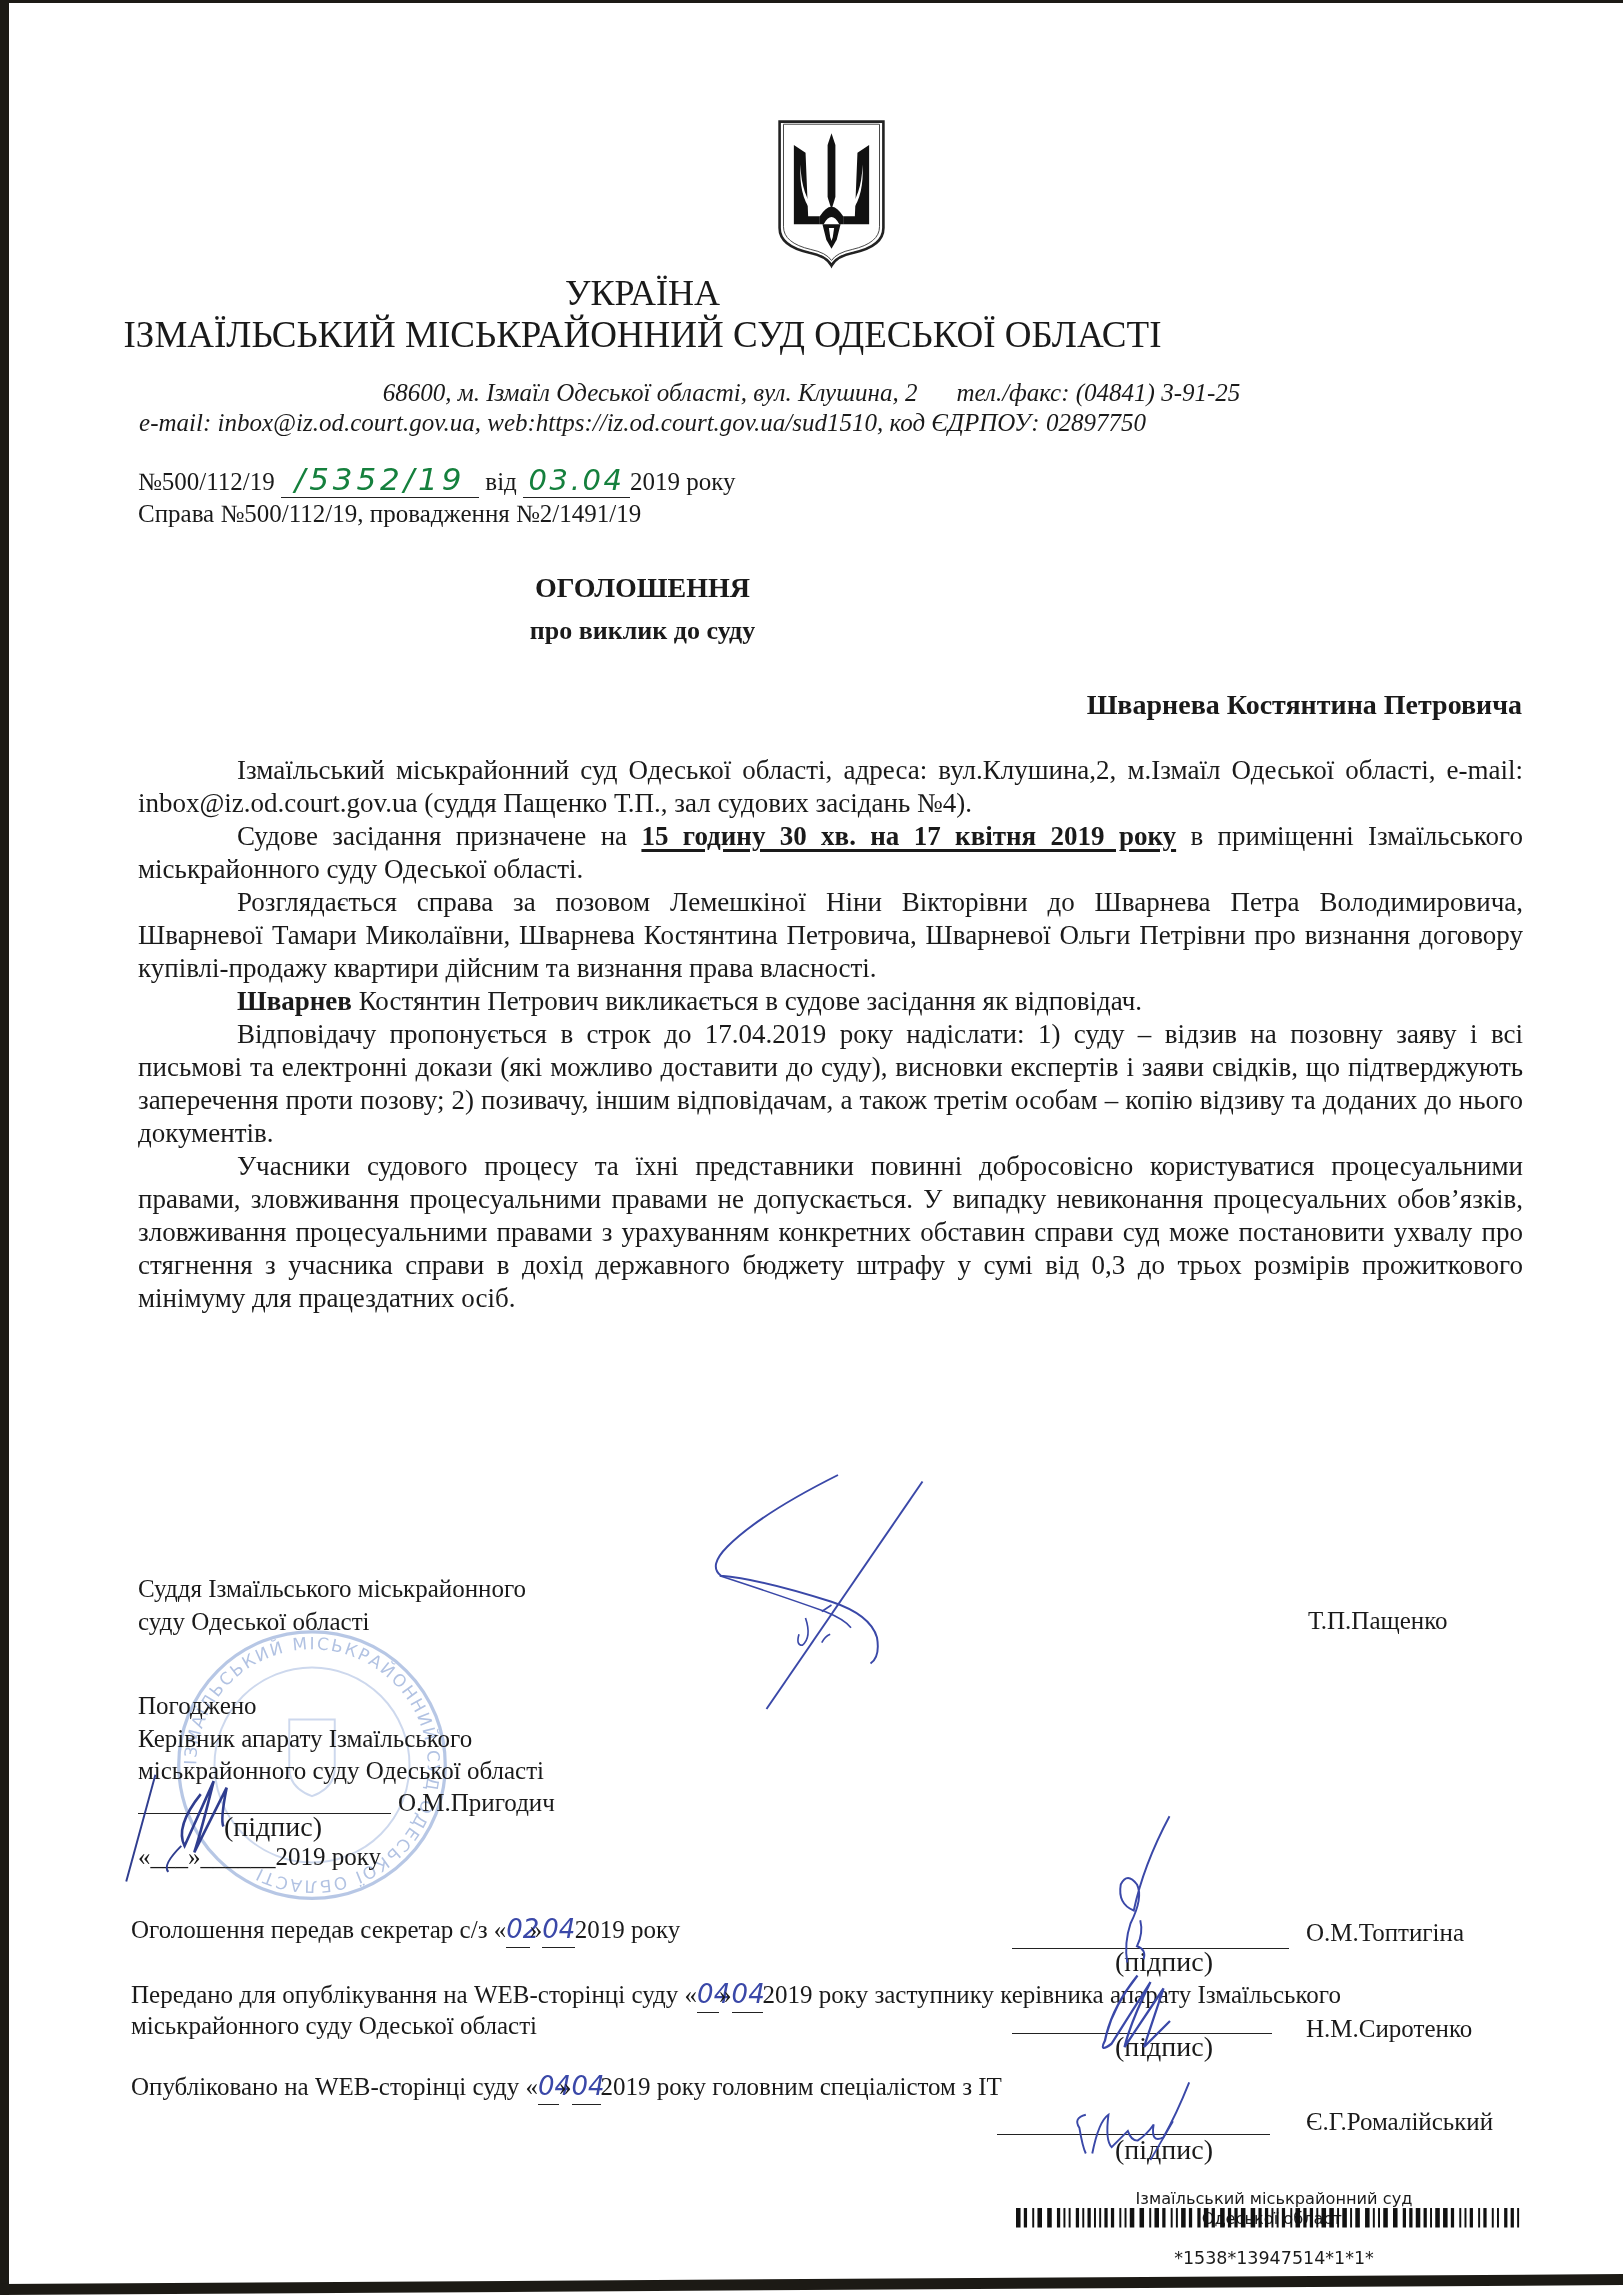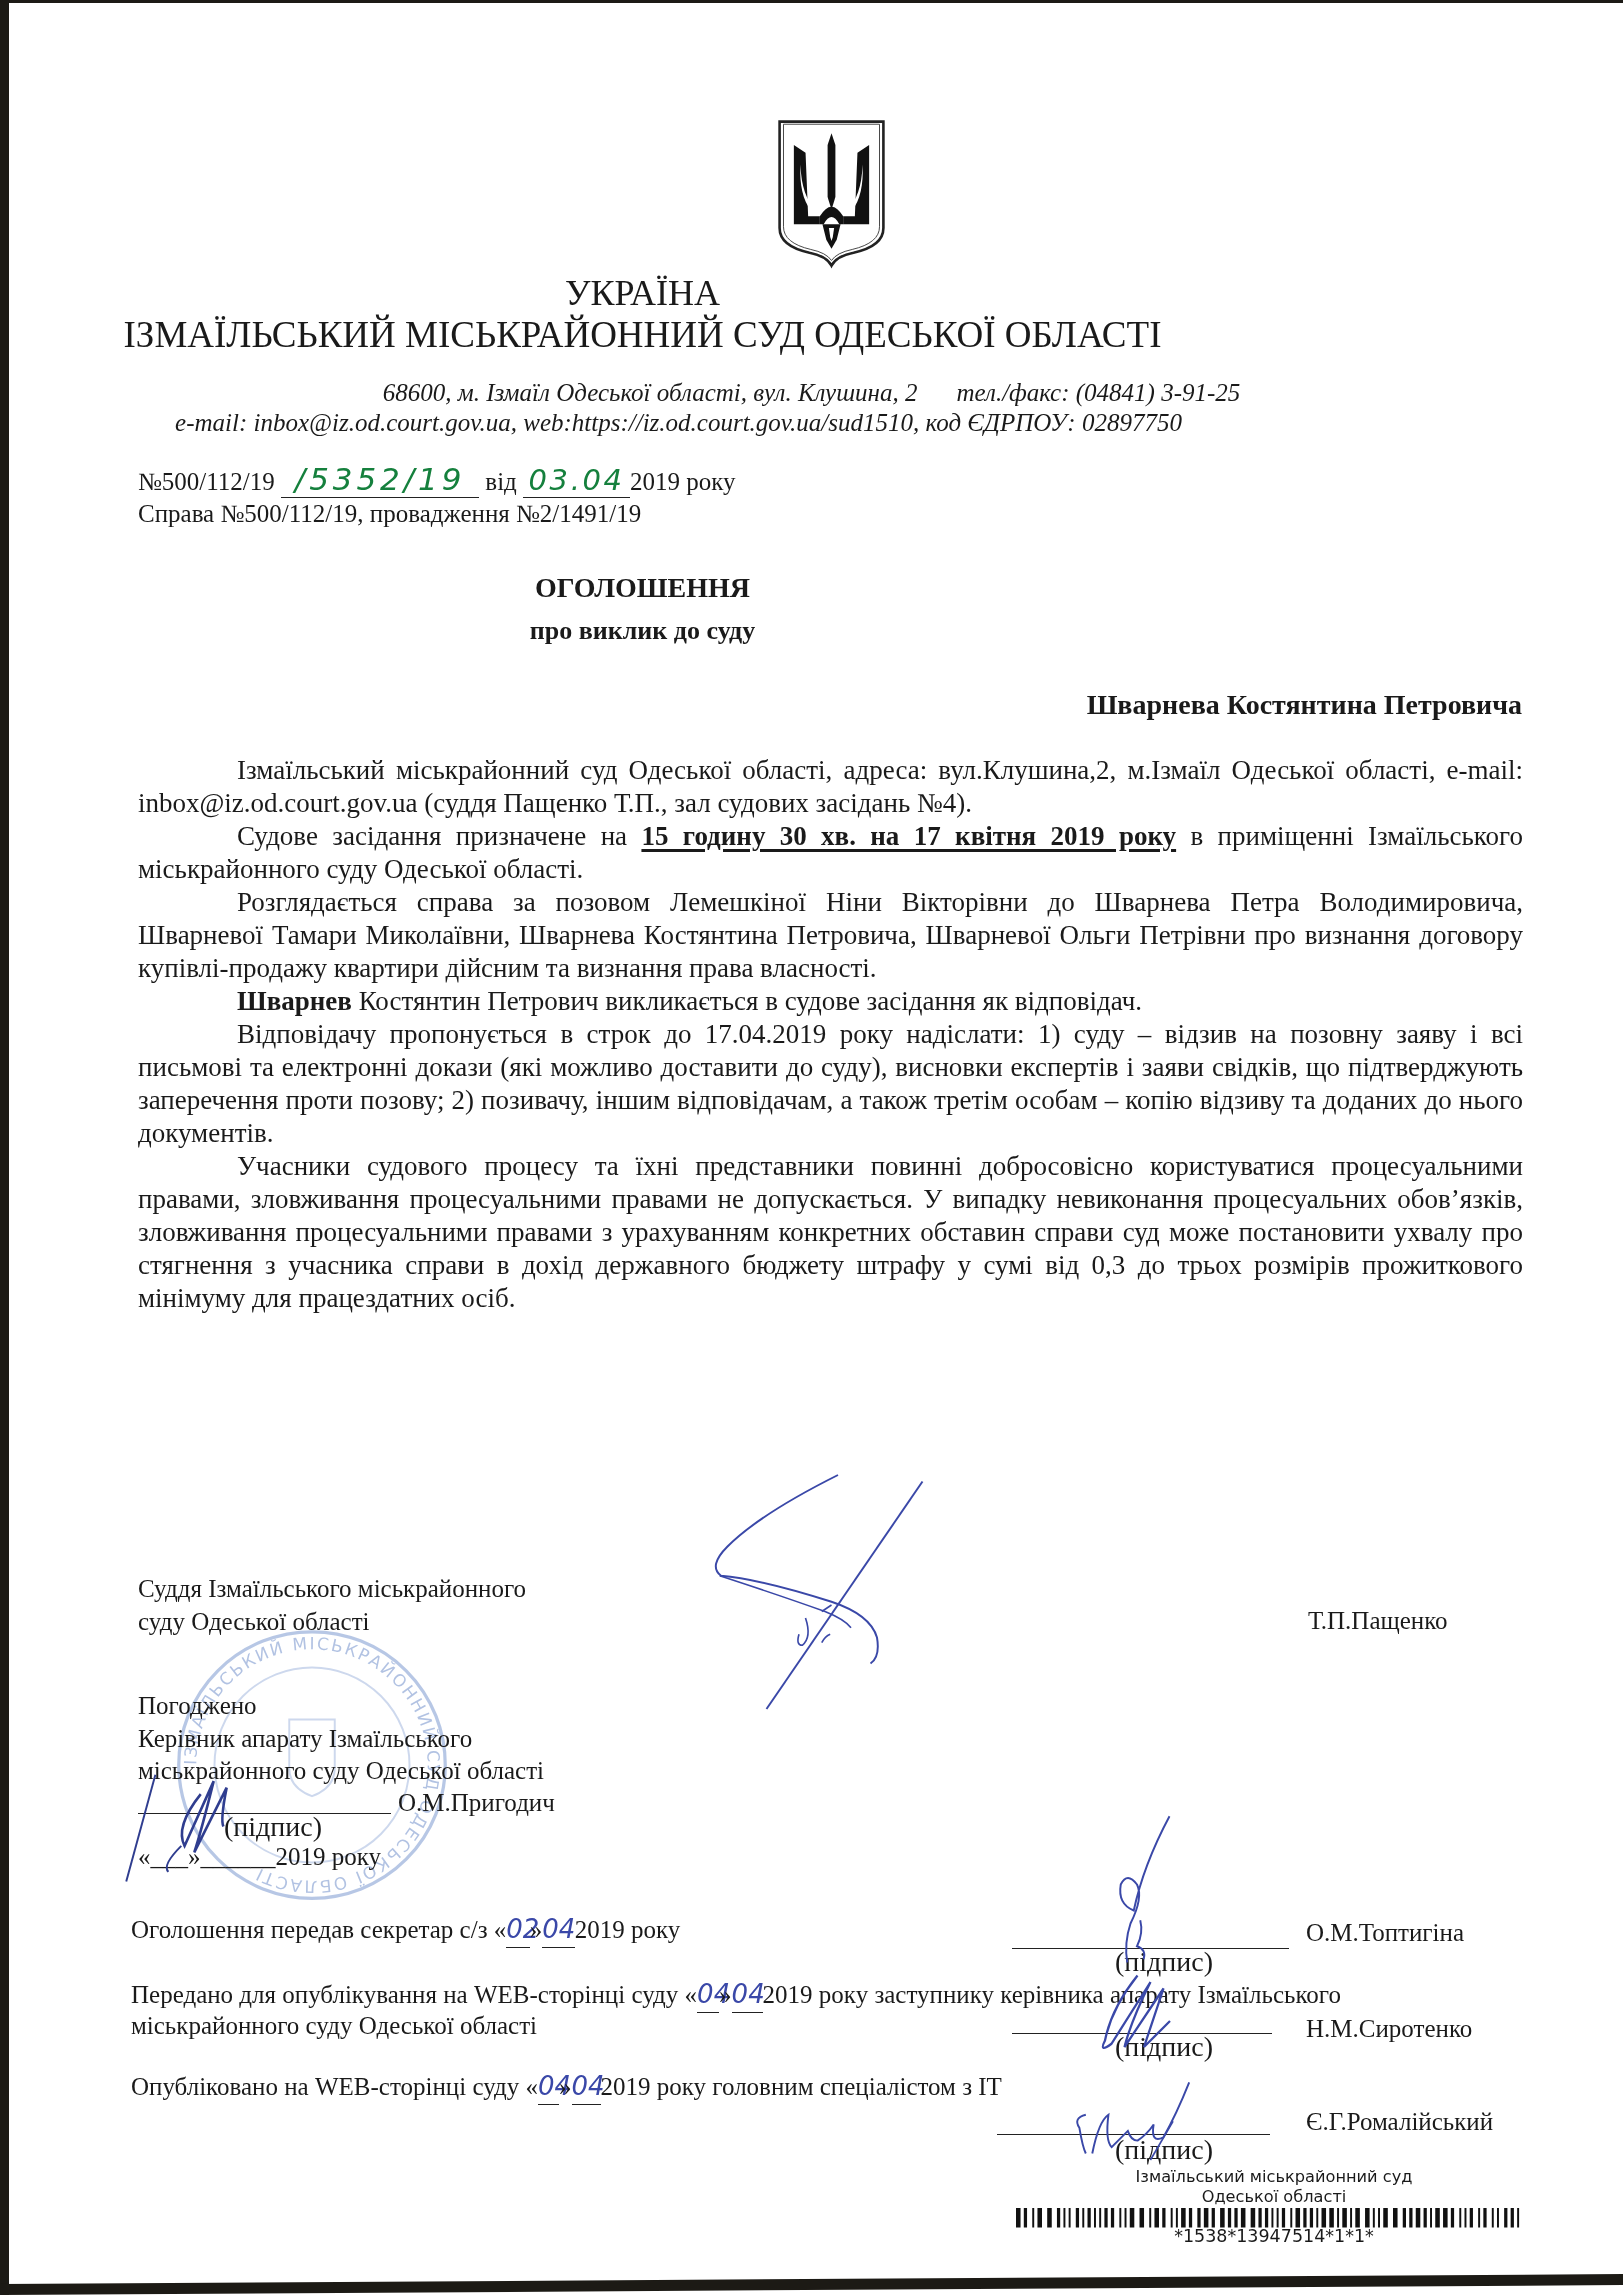--- a/index.html
+++ b/index.html
@@ -13,7 +13,7 @@
   .coat { left:777px; top:119px; width:109px; height:148px; }
   .h-country { top:272px; font-size:36px; line-height:42px; letter-spacing:0; }
   .h-court { top:313px; font-size:37px; line-height:43px; }
-  .addr { font-style:italic; font-size:25px; line-height:29px;padding-left:36px; }
+  .addr { font-style:italic; font-size:25px; line-height:29px; }
   .addr1 { top:378px; left:0; width:1623px; text-align:center; padding-left:0px; }
   .addr1 .gap { display:inline-block; width:39px; }
   .addr2 { top:408px; }

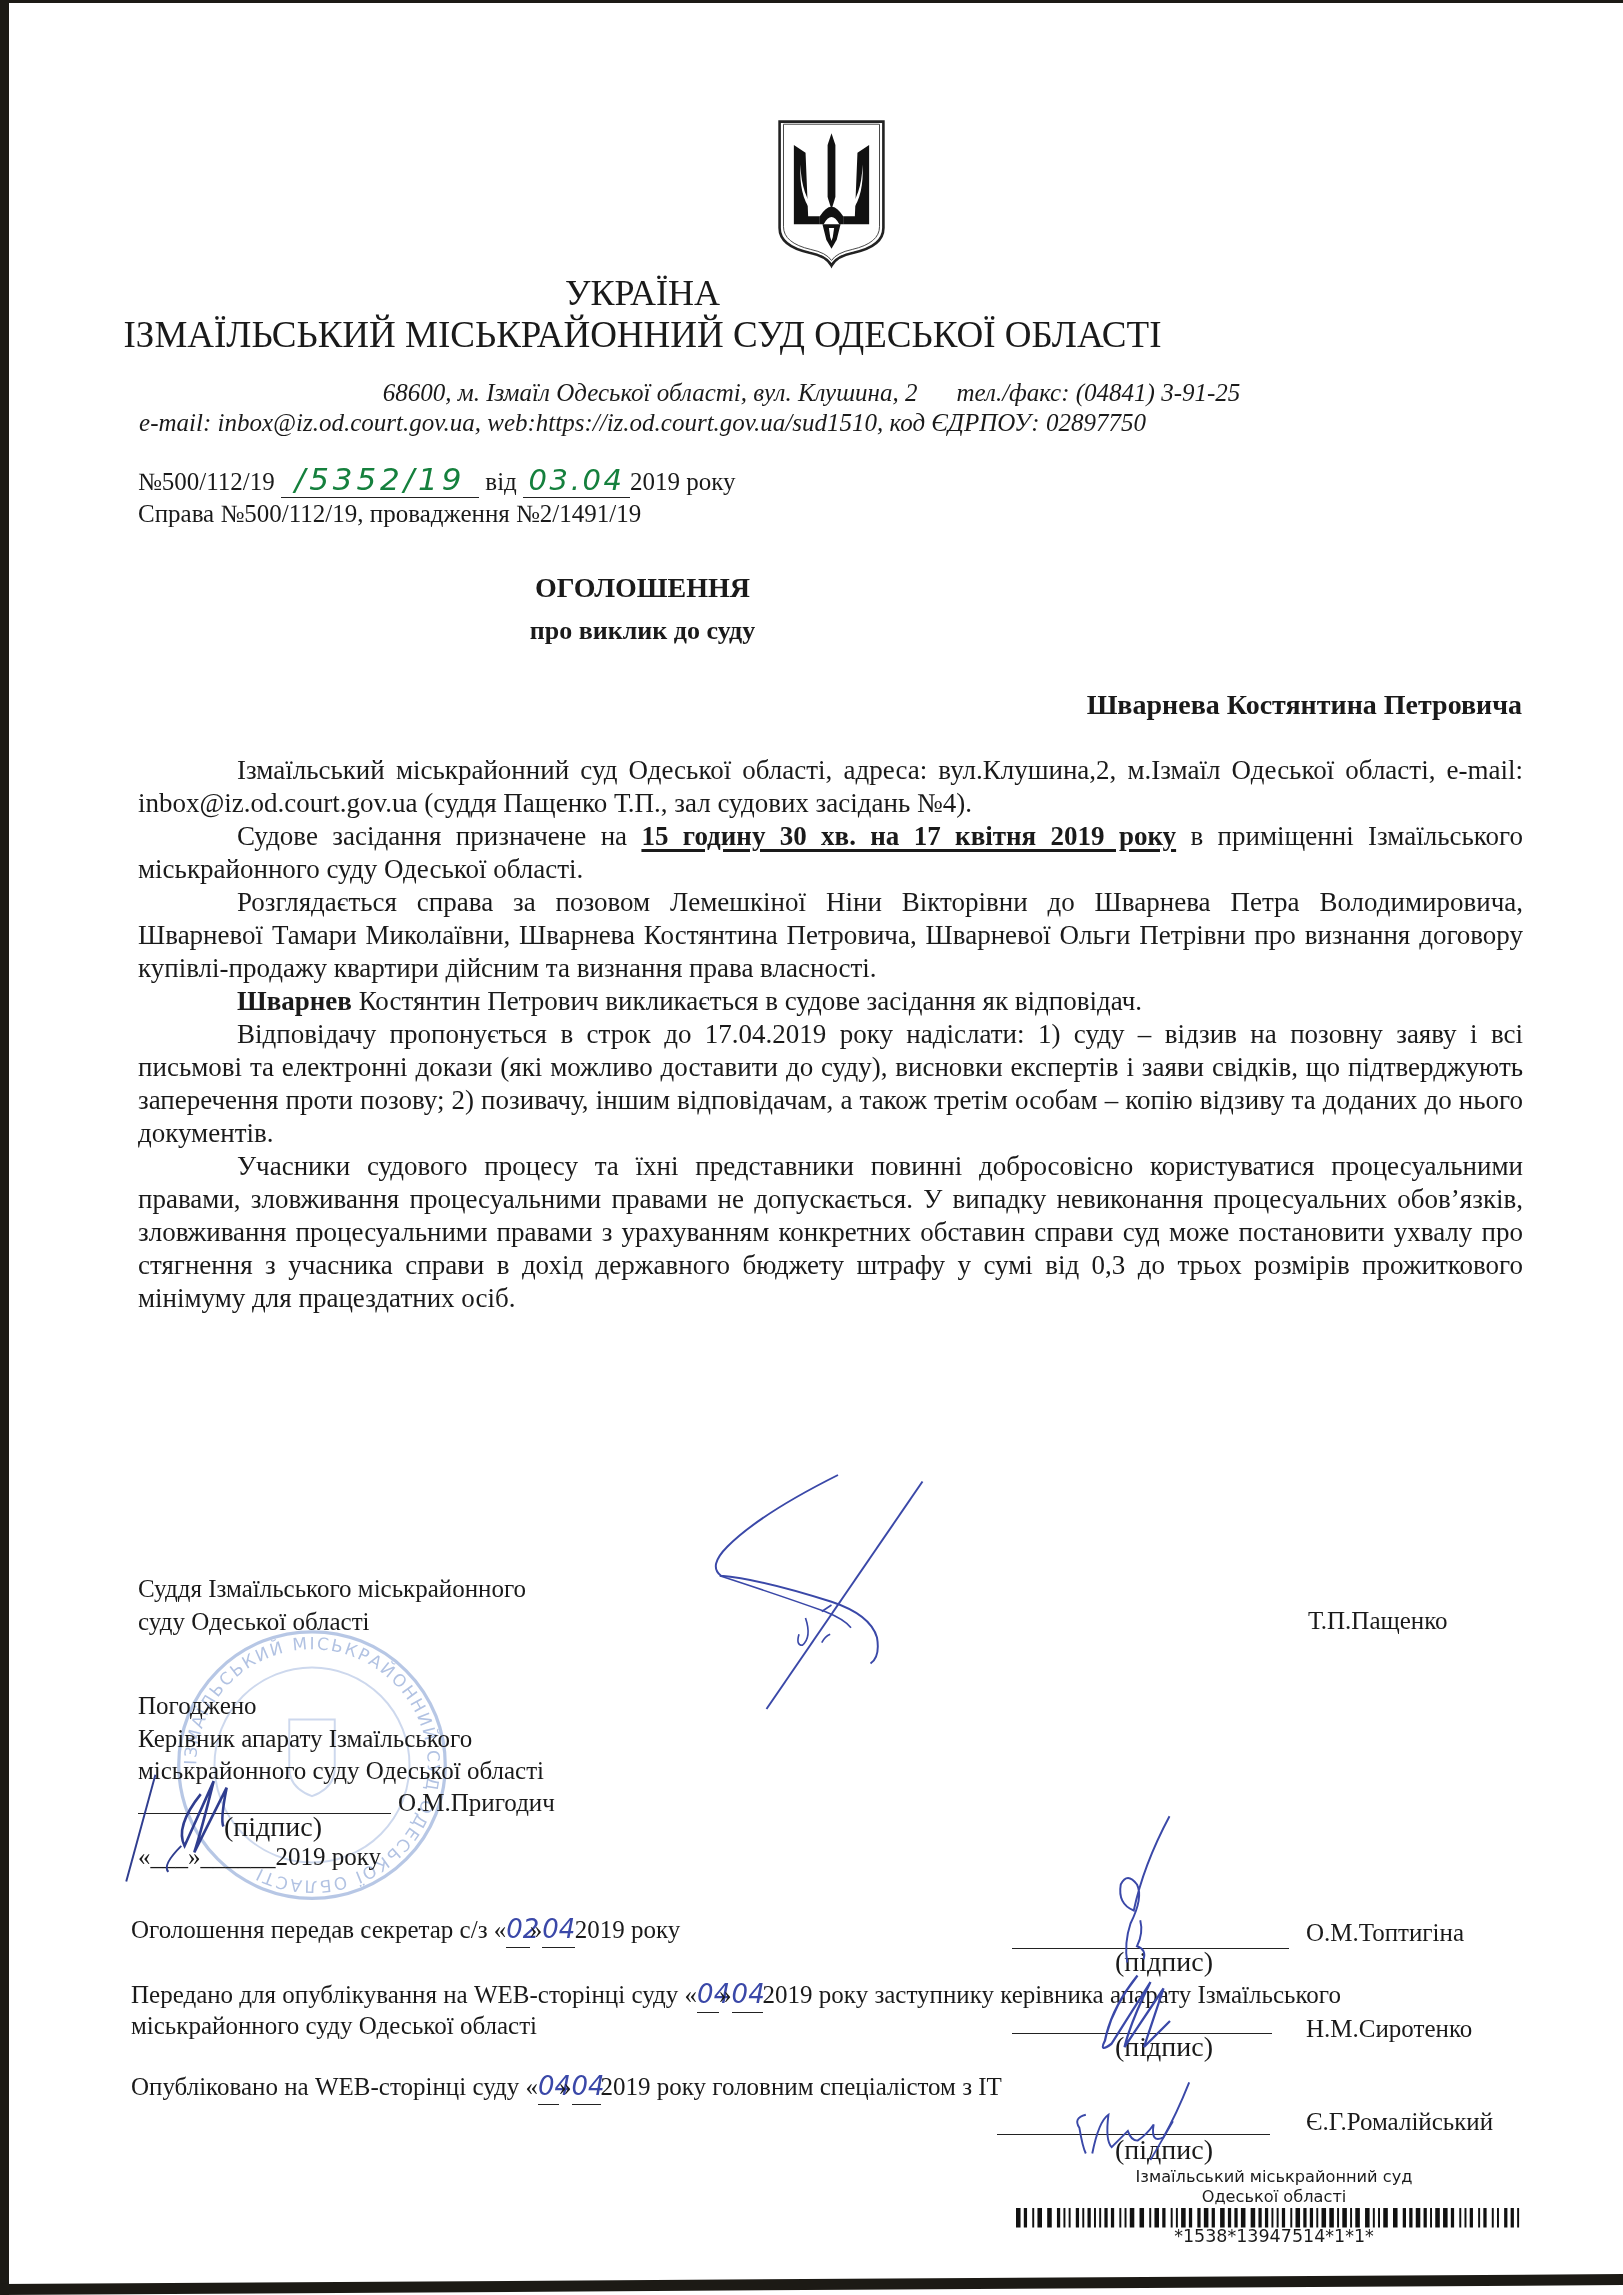--- a/index.html
+++ b/index.html
@@ -33,7 +33,7 @@
   .uline { display:inline-block; border-bottom:1.3px solid #222; }
   .sigline { position:absolute; height:0; border-top:1.9px solid #222; }
   .podpys { font-size:28px; line-height:23.4px; position:absolute; }
-  .barcode-label { font-family:"DejaVu Sans", sans-serif; font-size:16.2px; line-height:19.5px; text-align:center; }
+  .barcode-label { font-family:"DejaVu Sans", sans-serif; font-size:16.2px; line-height:19.5px; text-align:center;margin-top:22px; }
   svg { overflow:visible; }
 </style>
 </head>

